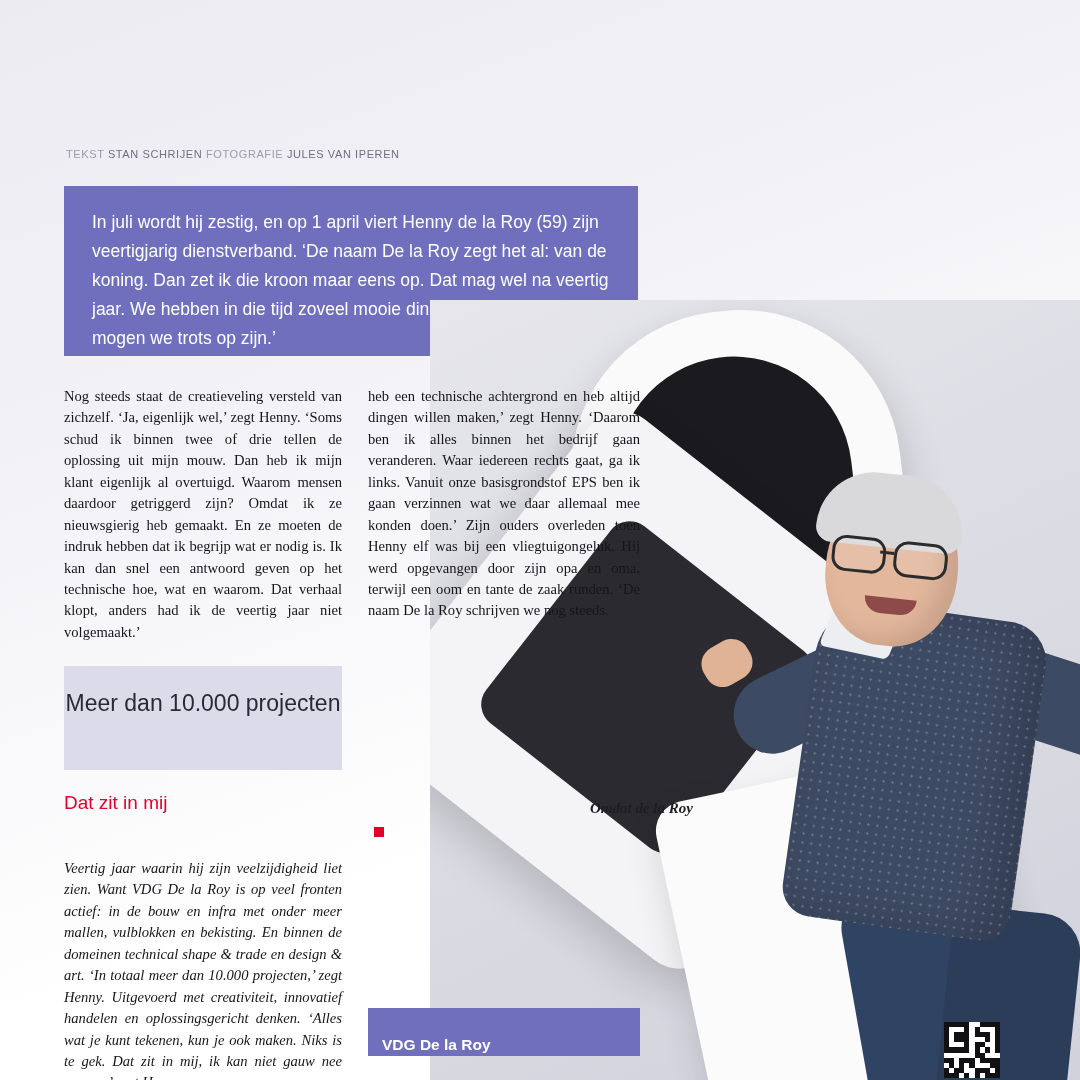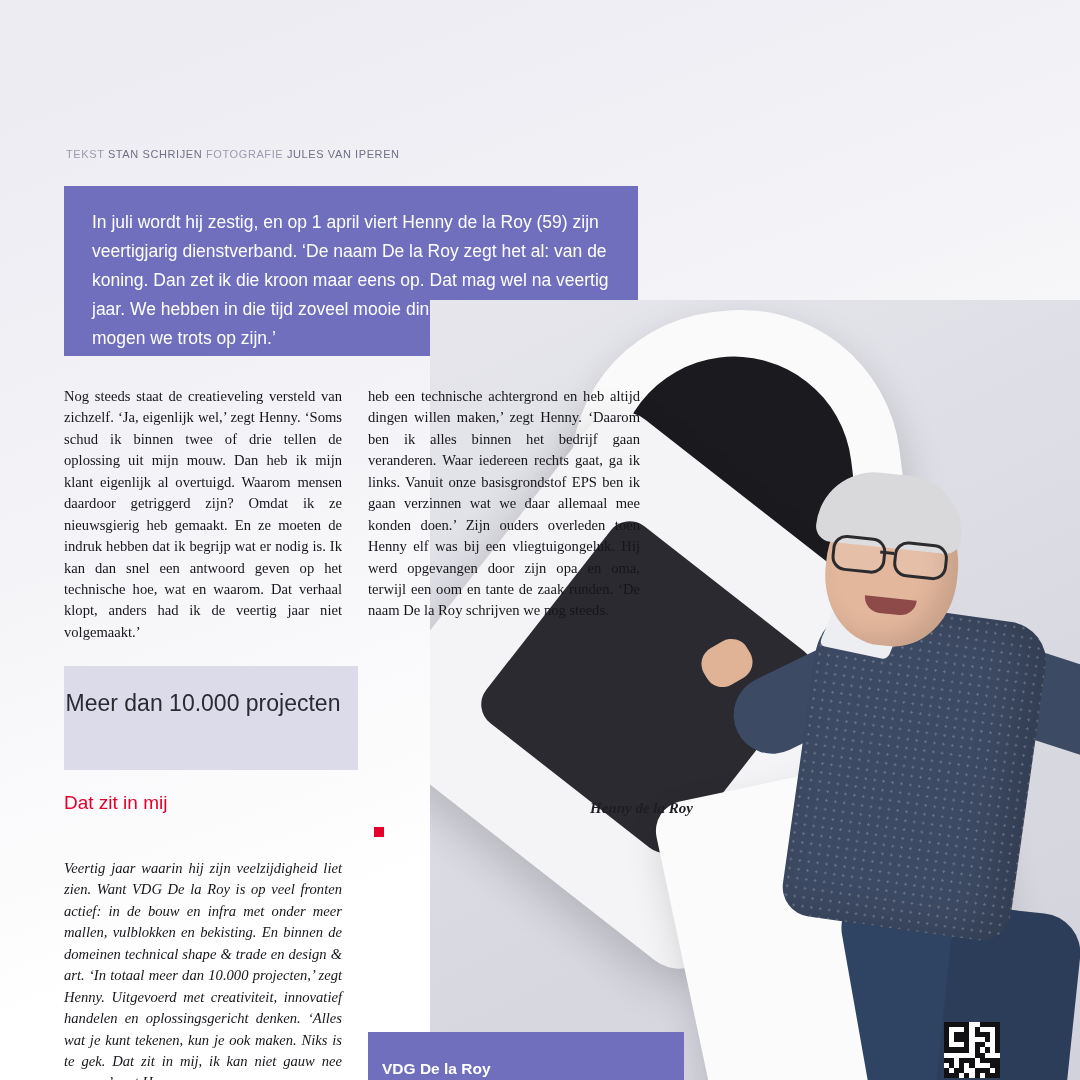--- a/index.html
+++ b/index.html
@@ -325,7 +325,6 @@
     width: 278px;
     height: 104px;
     background: #dcdbea;
-    padding-left: 16px;
   }
   .statbox-text {
     position: absolute;

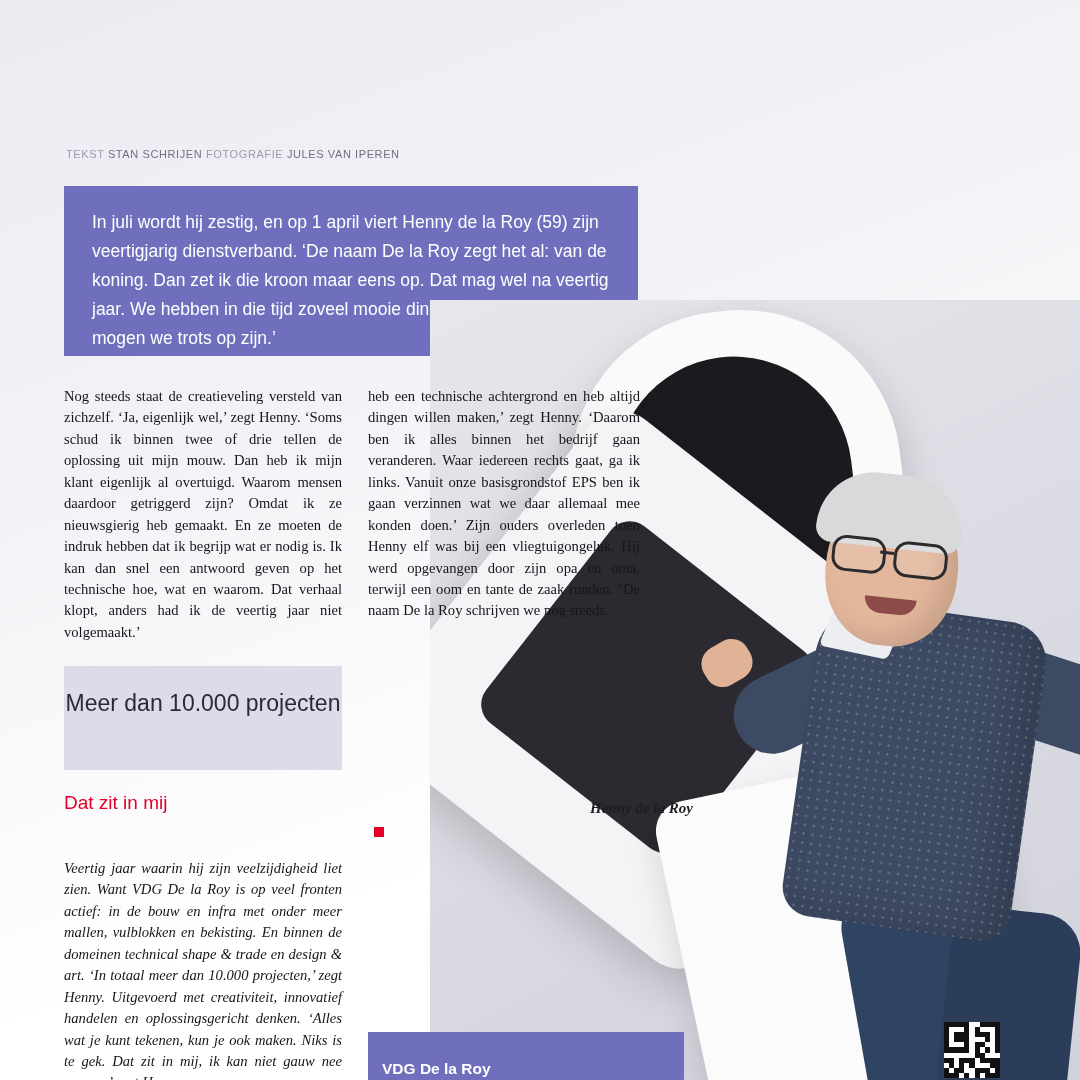--- a/index.html
+++ b/index.html
@@ -435,7 +435,7 @@
     </div>
   </div>
 
-  <div class="caption-photo">Henny de la Roy</div>
+  <div class="caption-photo">Omdat de la Roy</div>
 
   <div class="col col1">
     <p>Nog steeds staat de creatieveling versteld van zichzelf. ‘Ja, eigenlijk wel,’ zegt Henny. ‘Soms schud ik binnen twee of drie tellen de oplossing uit mijn mouw. Dan heb ik mijn klant eigenlijk al overtuigd. Waarom mensen daardoor getriggerd zijn? Omdat ik ze nieuwsgierig heb gemaakt. En ze moeten de indruk hebben dat ik begrijp wat er nodig is. Ik kan dan snel een antwoord geven op het technische hoe, wat en waarom. Dat verhaal klopt, anders had ik de veertig jaar niet volgemaakt.’</p>

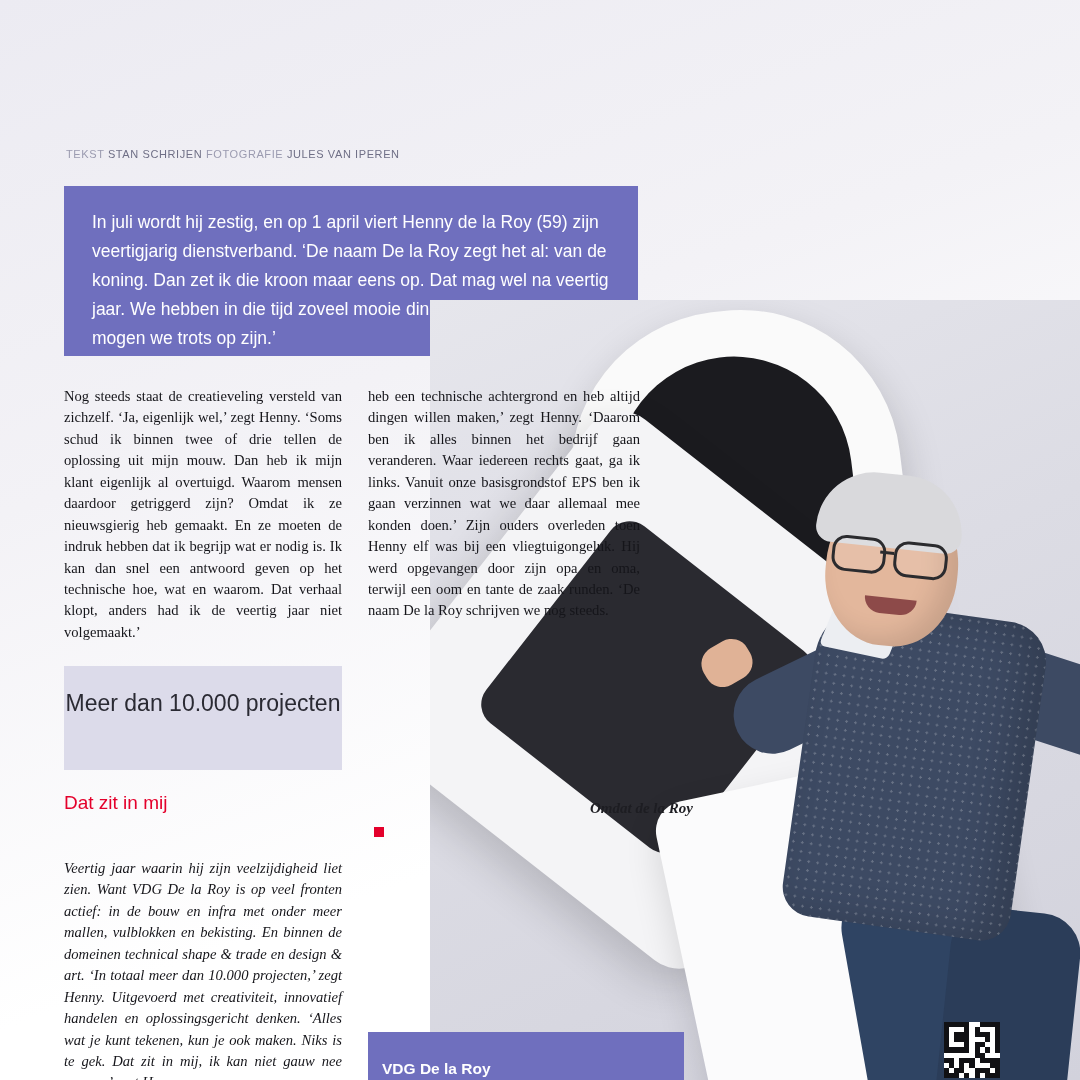--- a/index.html
+++ b/index.html
@@ -358,8 +358,8 @@
   .infobox {
     position: absolute;
     left: 368px;
-    top: 1032px;
-    width: 316px;
+    top: 1008px;
+    width: 272px;
     height: 48px;
     background: #6f6fbe;
   }

